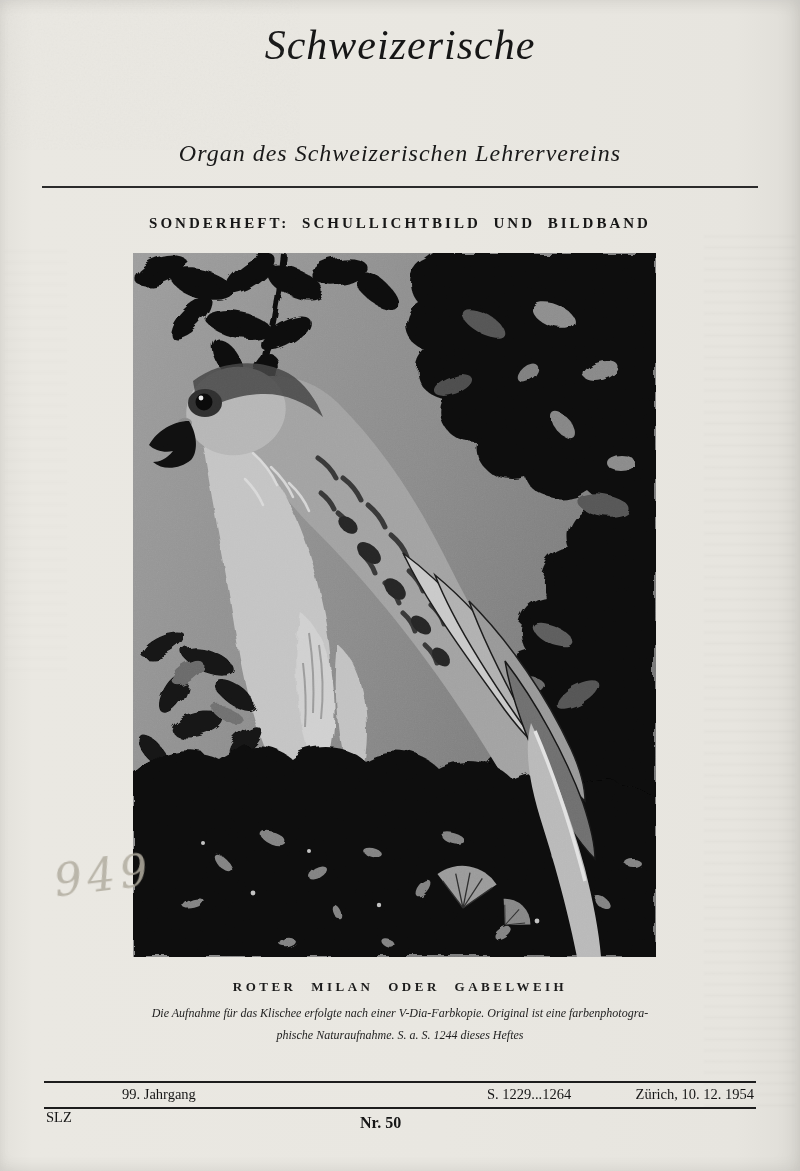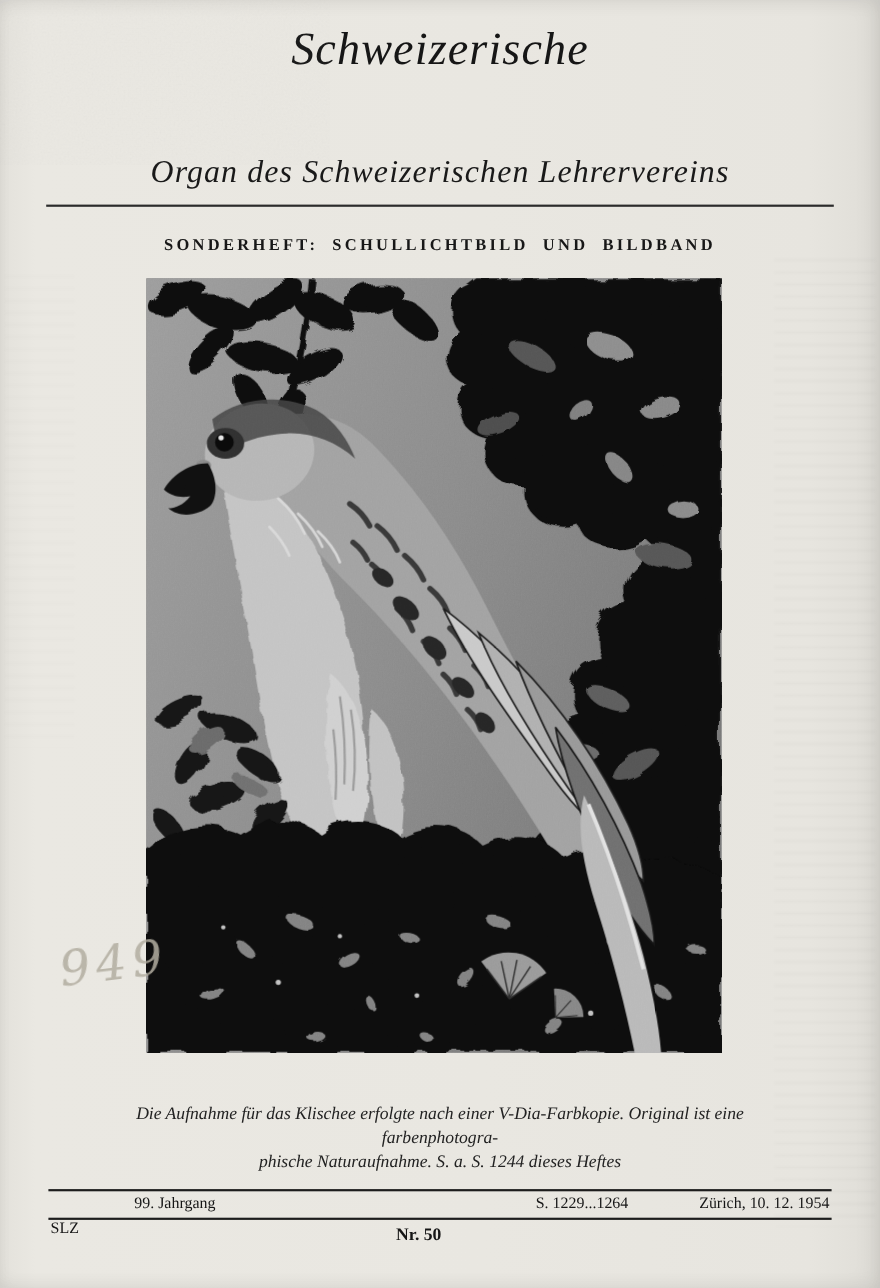--- a/index.html
+++ b/index.html
@@ -36,7 +36,7 @@
   }
   .subtitle{
     position:absolute;top:140px;left:0;width:100%;
-    text-align:center;font-style:italic;font-size:29px;letter-spacing:1px;color:#191919;
+    text-align:center;font-style:italic;font-size:24px;letter-spacing:1px;color:#191919;
   }
   .masthead-rule{
     position:absolute;top:186px;left:42px;width:716px;height:2px;

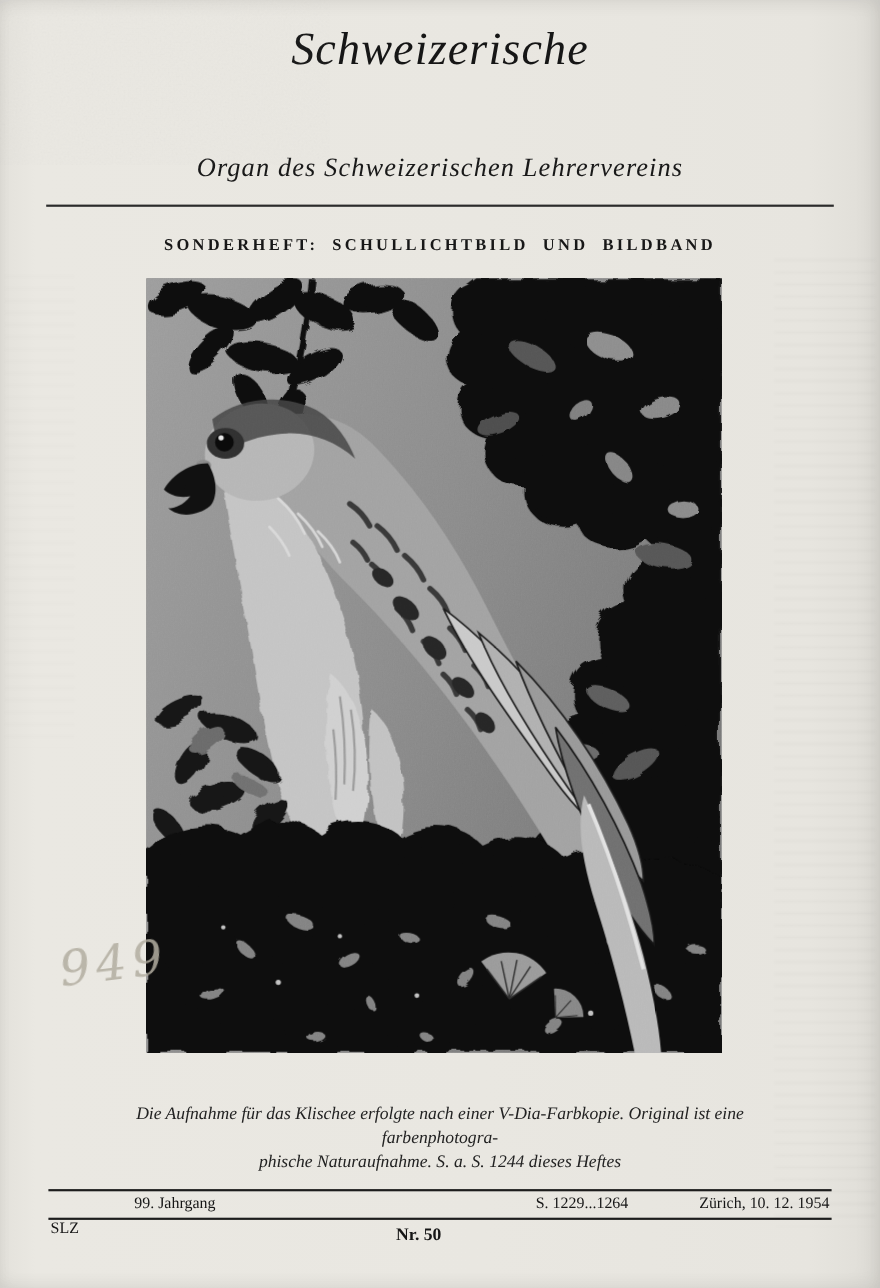--- a/index.html
+++ b/index.html
@@ -282,6 +282,7 @@
     <text x="6" y="50">949</text>
   </svg>
 
+  <div class="caption-title">ROTER MILAN ODER GABELWEIH</div>
   <div class="caption-text">
     <span>Die Aufnahme für das Klischee erfolgte nach einer V-Dia-Farbkopie. Original ist eine farbenphotogra-</span><br>
     <span>phische Naturaufnahme. S. a. S. 1244 dieses Heftes</span>

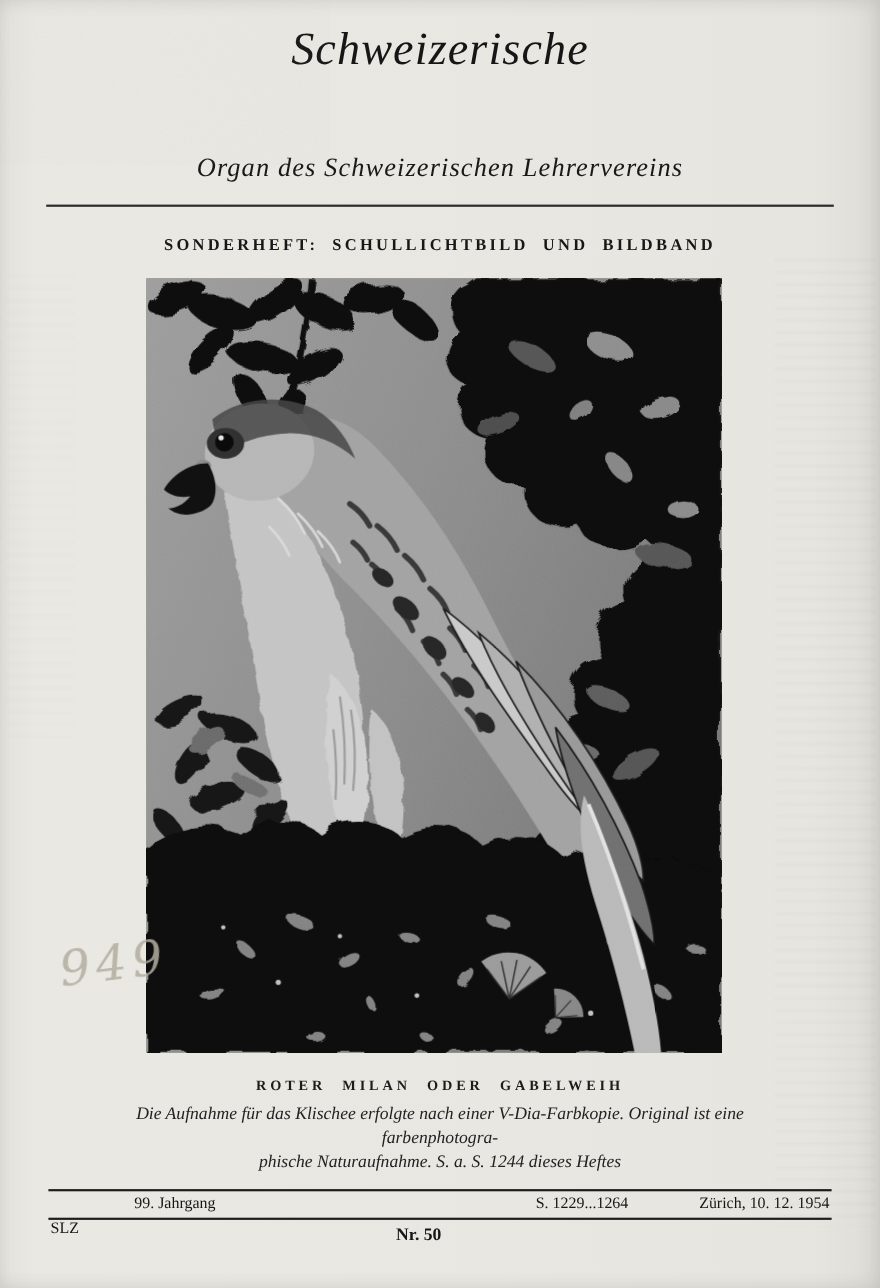--- a/index.html
+++ b/index.html
@@ -59,7 +59,7 @@
   }
   .caption-text{
     position:absolute;top:1002px;left:100px;width:600px;
-    text-align:center;font-style:italic;font-size:16px;line-height:22px;color:#222;
+    text-align:center;font-style:italic;font-size:12px;line-height:22px;color:#222;
   }
   .handwritten{
     position:absolute;left:48px;top:840px;width:120px;height:72px;

